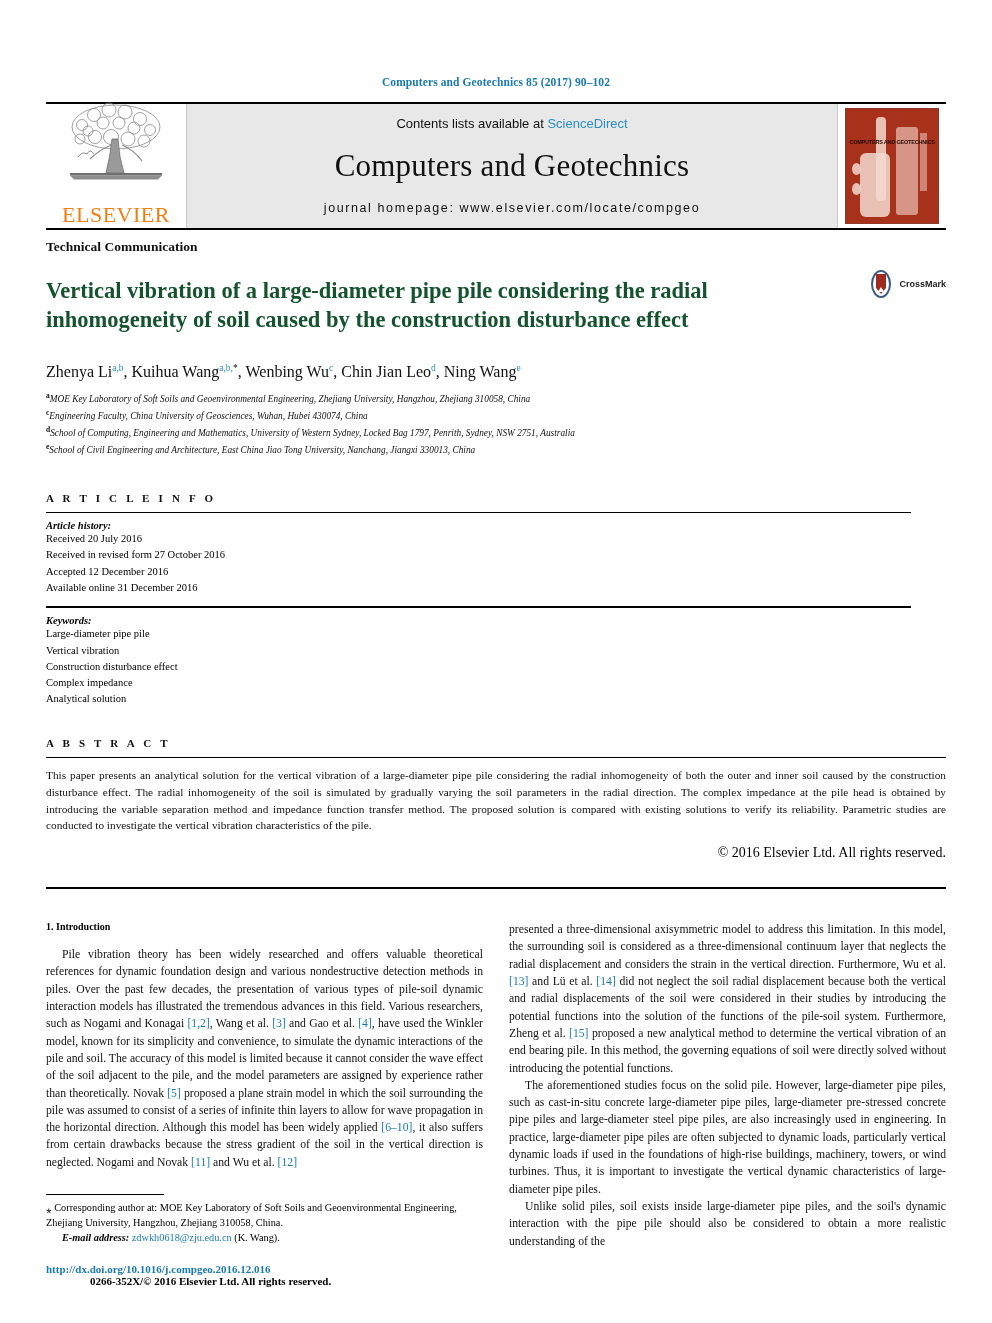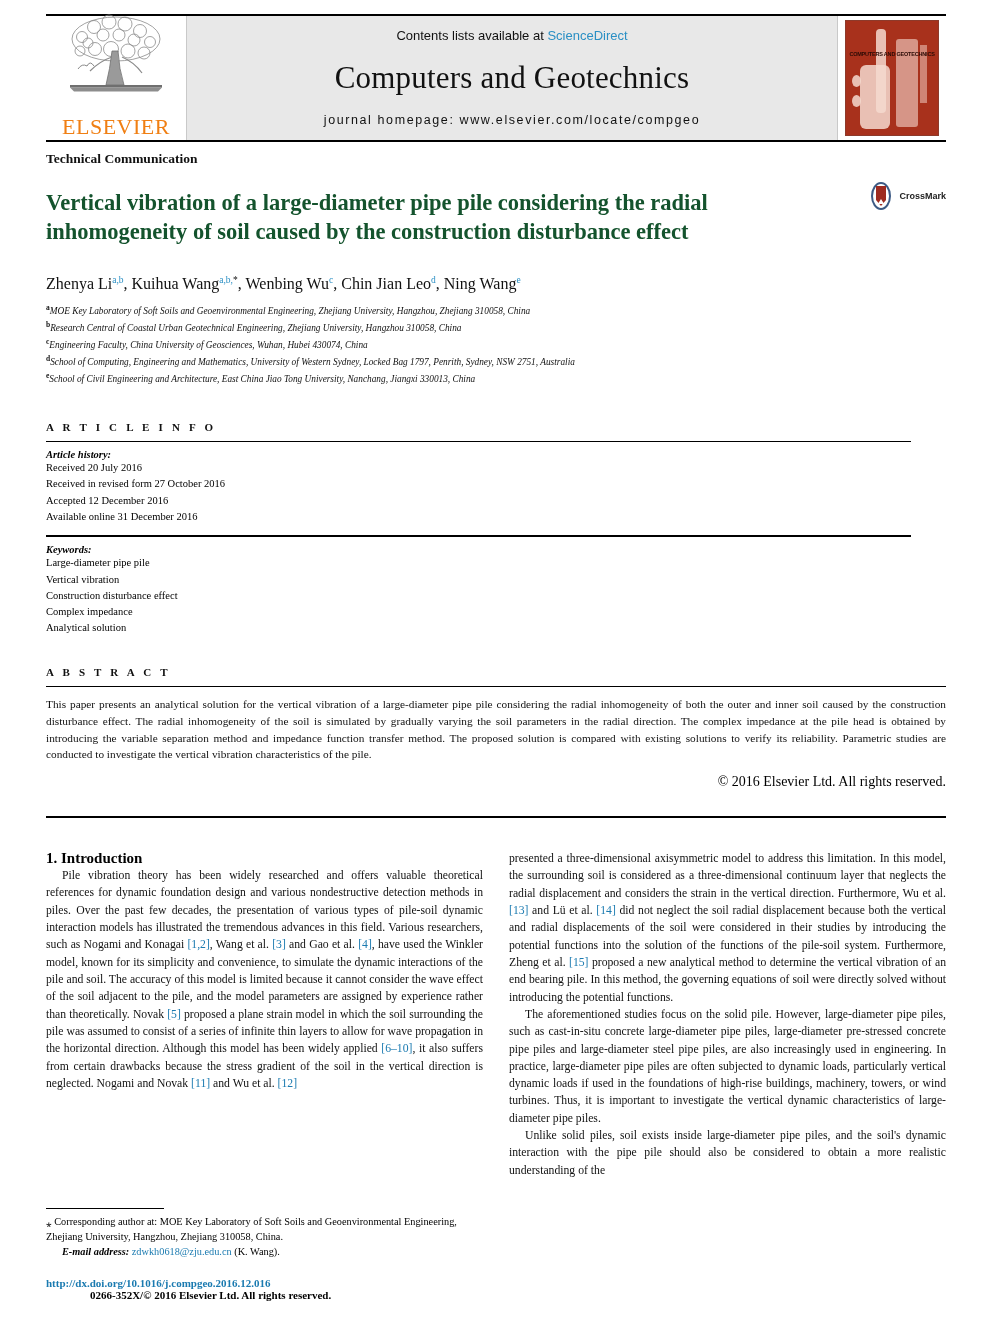--- a/index.html
+++ b/index.html
@@ -309,6 +309,7 @@
 
 <div class="page">
 
+  <div class="running-head">Computers and Geotechnics 85 (2017) 90–102</div>
 
   <div class="masthead">
 

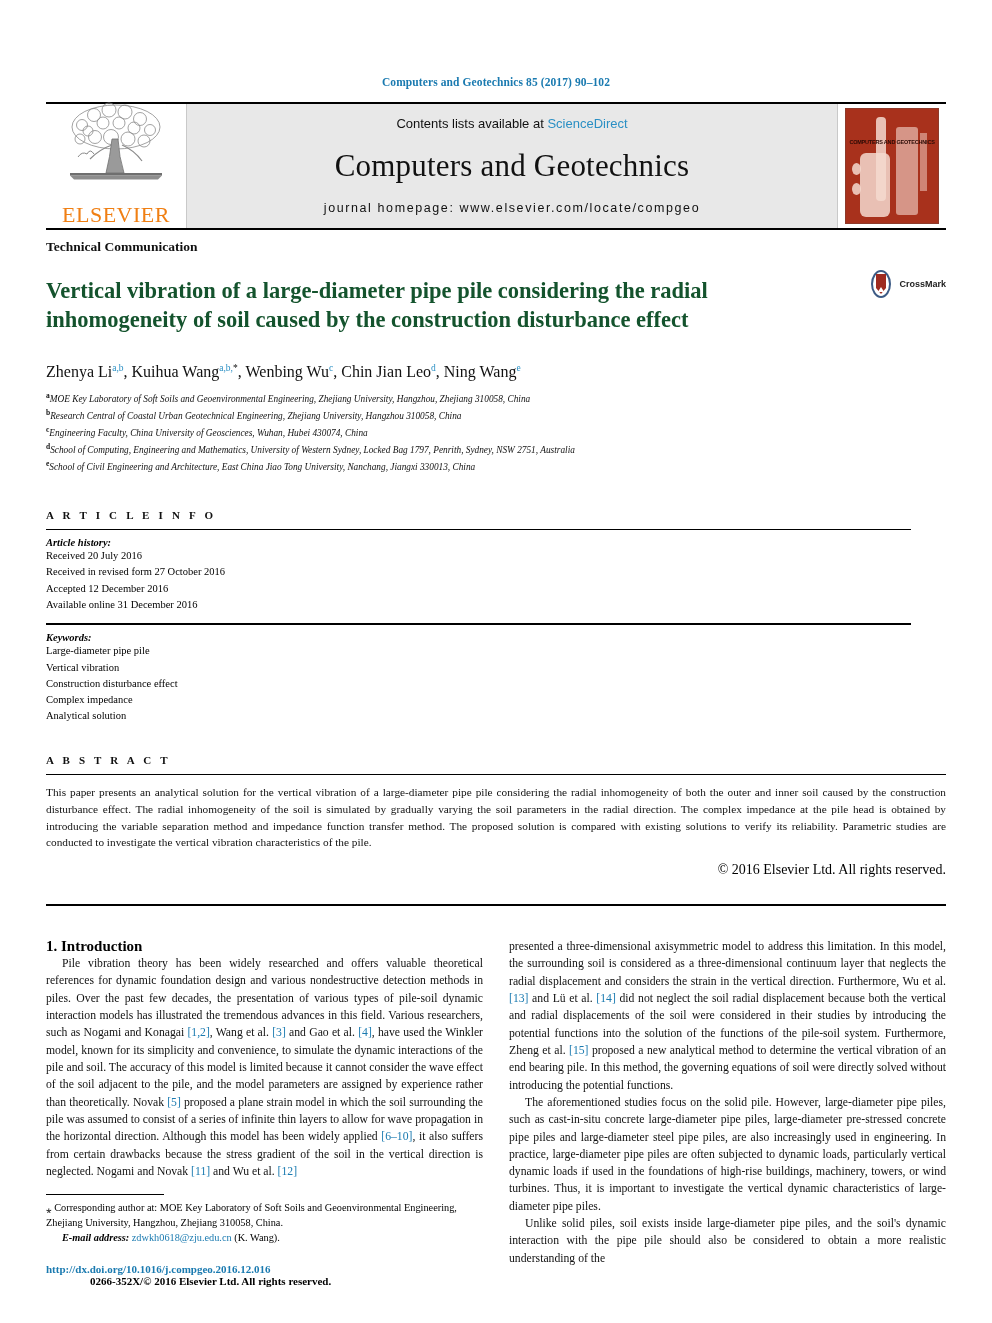--- a/index.html
+++ b/index.html
@@ -389,7 +389,6 @@
 
   <div class="affils">
     <div class="affil"><sup>a</sup><span>MOE Key Laboratory of Soft Soils and Geoenvironmental Engineering, Zhejiang University, Hangzhou, Zhejiang 310058, China</span></div>
-    <div class="affil"><sup>b</sup><span>Research Central of Coastal Urban Geotechnical Engineering, Zhejiang University, Hangzhou 310058, China</span></div>
     <div class="affil"><sup>c</sup><span>Engineering Faculty, China University of Geosciences, Wuhan, Hubei 430074, China</span></div>
     <div class="affil"><sup>d</sup><span>School of Computing, Engineering and Mathematics, University of Western Sydney, Locked Bag 1797, Penrith, Sydney, NSW 2751, Australia</span></div>
     <div class="affil"><sup>e</sup><span>School of Civil Engineering and Architecture, East China Jiao Tong University, Nanchang, Jiangxi 330013, China</span></div>

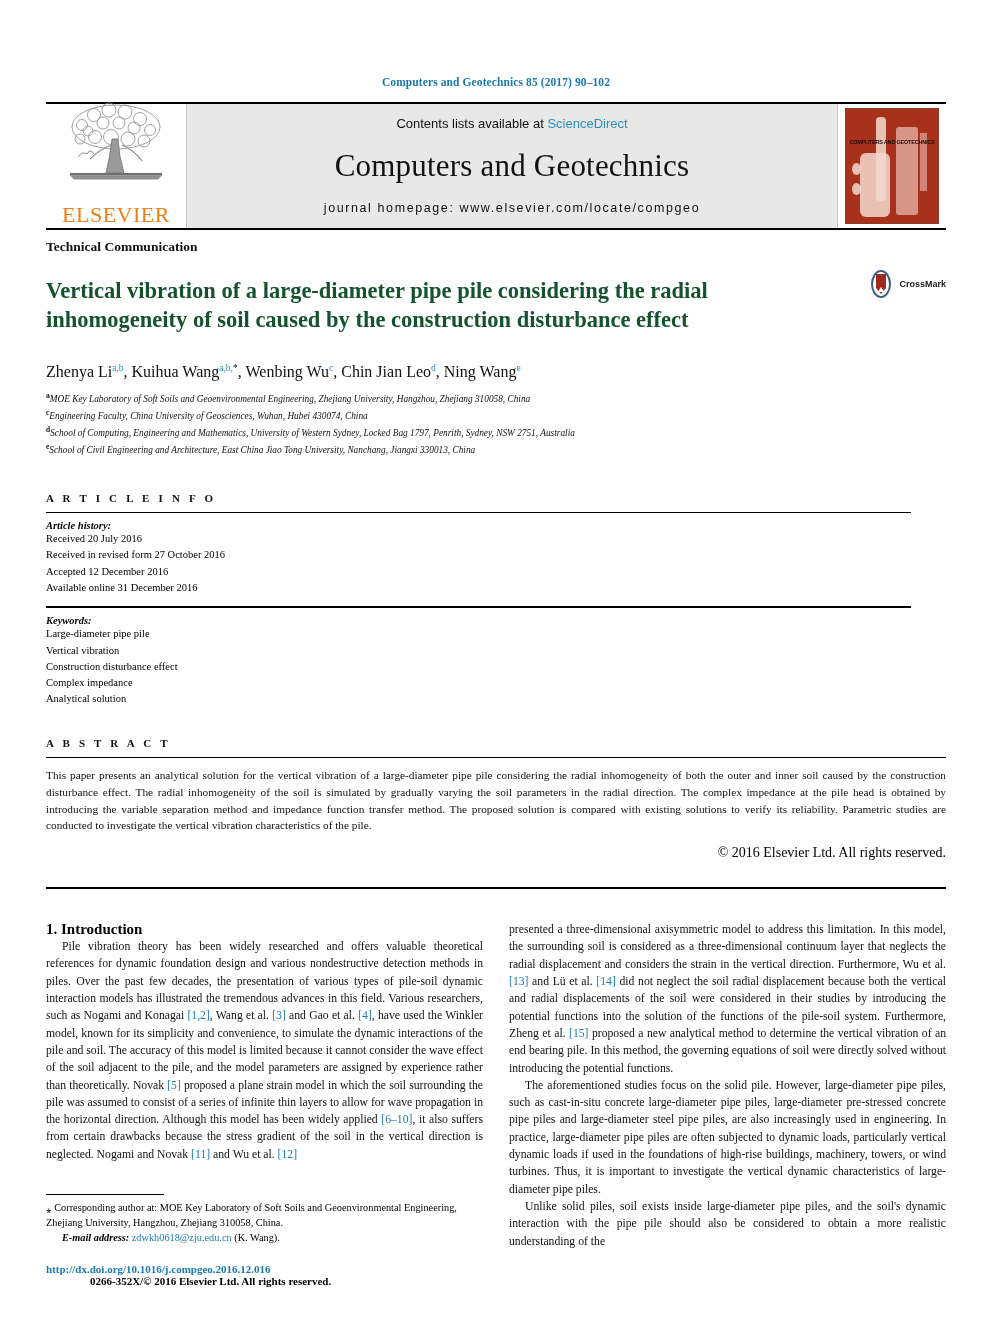--- a/index.html
+++ b/index.html
@@ -249,9 +249,10 @@
   }
   .bcol { flex: 1 1 0; width: 0; }
   .h1 {
-    font-size: 15px;
-    font-weight: bold;
-    font-family: "Liberation Serif", serif;
+    font-size: 10px;
+    font-weight: bold;
+    font-family: "Liberation Serif", serif;
+    margin-bottom: 14px;
   }
   .para {
     font-size: 11.7px;

